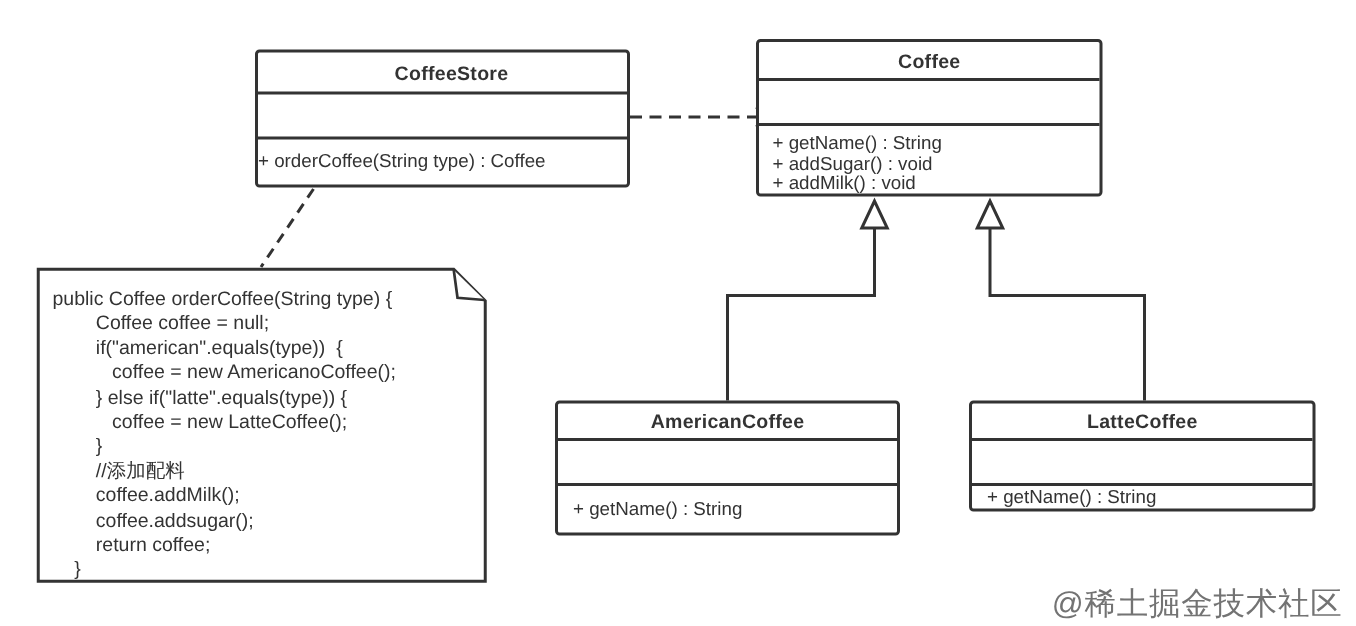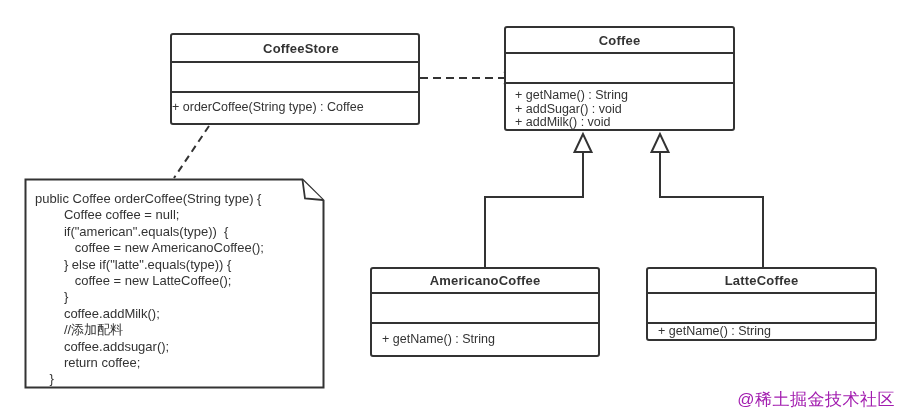--- a/index.html
+++ b/index.html
@@ -81,7 +81,7 @@
   </div>
 
   <div class="uml-class" style="left:370px; top:267px; width:230px; height:90px;">
-    <div class="uml-title" style="height:25px;">AmericanoCoffee</div>
+    <div class="uml-title" style="height:25px;">AmericanCoffee</div>
     <div class="uml-attrs" style="height:30px;"></div>
     <div class="uml-methods single">
       <div class="uml-line pad-left-10">+ getName() : String</div>

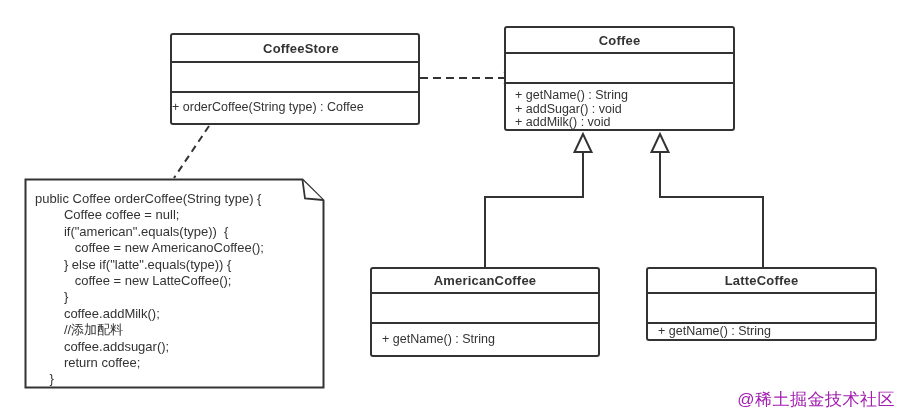--- a/index.html
+++ b/index.html
@@ -109,8 +109,8 @@
       <div class="note-line">        } else if("latte".equals(type)) {</div>
       <div class="note-line">           coffee = new LatteCoffee();</div>
       <div class="note-line">        }</div>
+      <div class="note-line">        //添加配料</div>
       <div class="note-line">        coffee.addMilk();</div>
-      <div class="note-line">        //添加配料</div>
       <div class="note-line">        coffee.addsugar();</div>
       <div class="note-line">        return coffee;</div>
       <div class="note-line">    }</div>

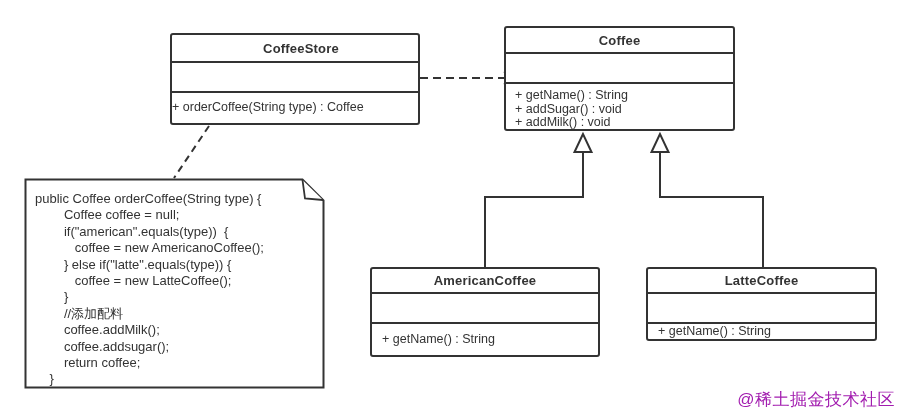--- a/index.html
+++ b/index.html
@@ -40,7 +40,7 @@
 
   .watermark {
     position:absolute; right:9px; top:388px; z-index:3;
-    font-size:17px; color:#a21caf; letter-spacing:0.5px;
+    font-size:21px; color:#737373; letter-spacing:0.5px;
   }
 </style>
 </head>

